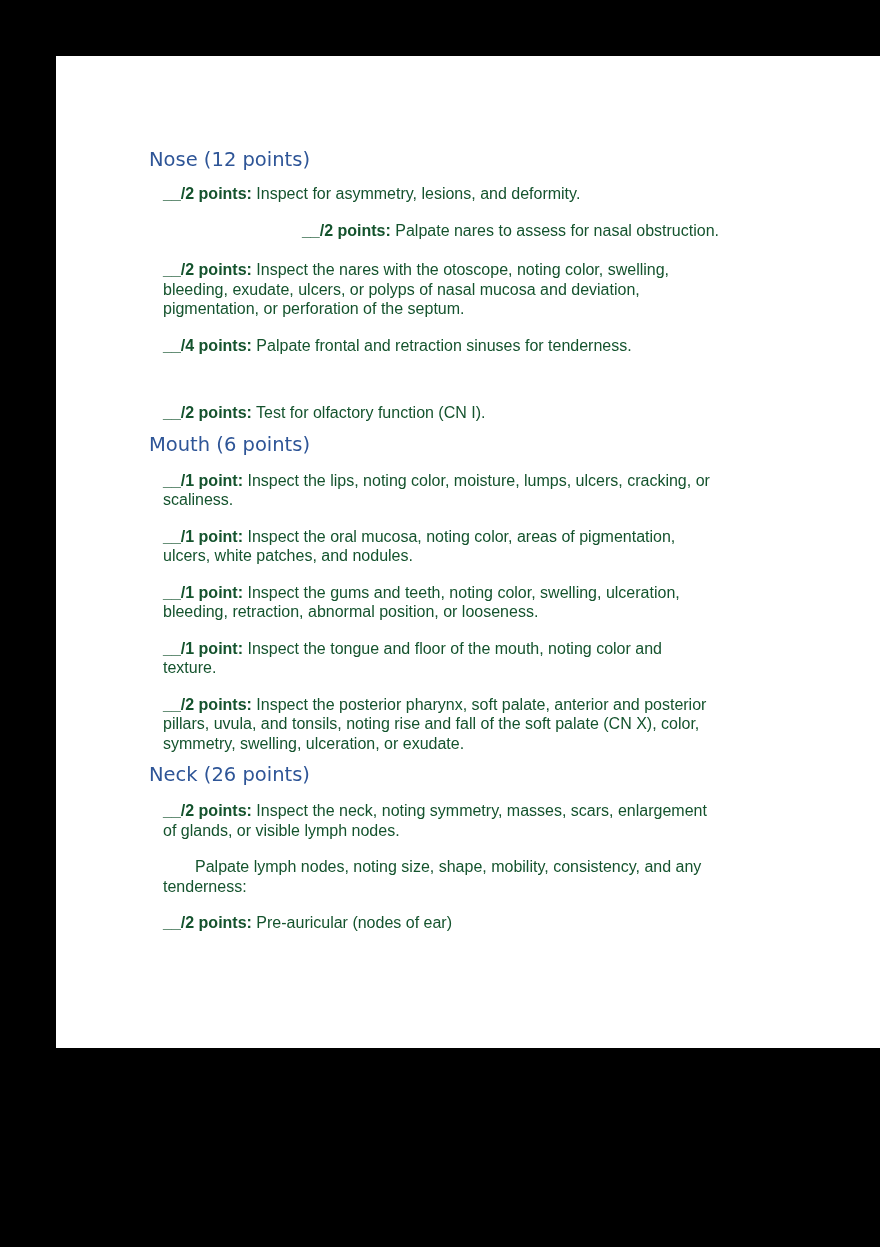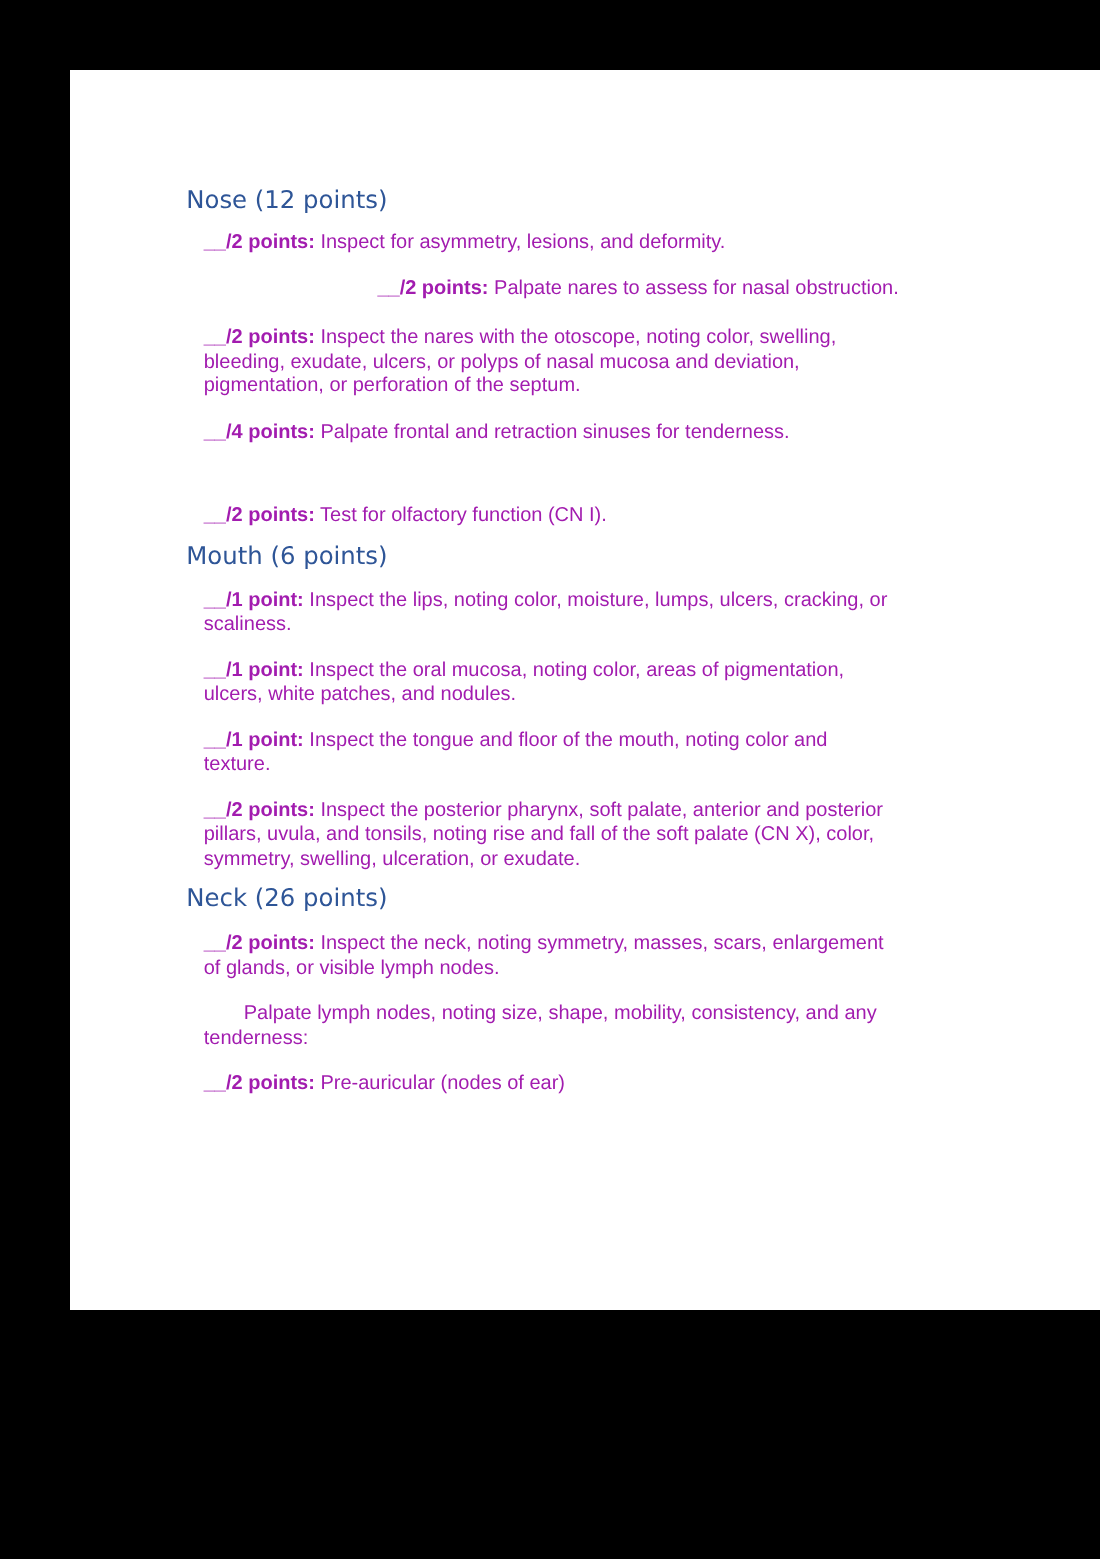--- a/index.html
+++ b/index.html
@@ -39,7 +39,7 @@
     .item {
       font-family: "Liberation Sans", sans-serif;
       font-size: 16px;
-      color: #a21caf;
+      color: #14532d;
       line-height: 19.5px;
       margin: 0 0 0 14px;
       padding: 0;

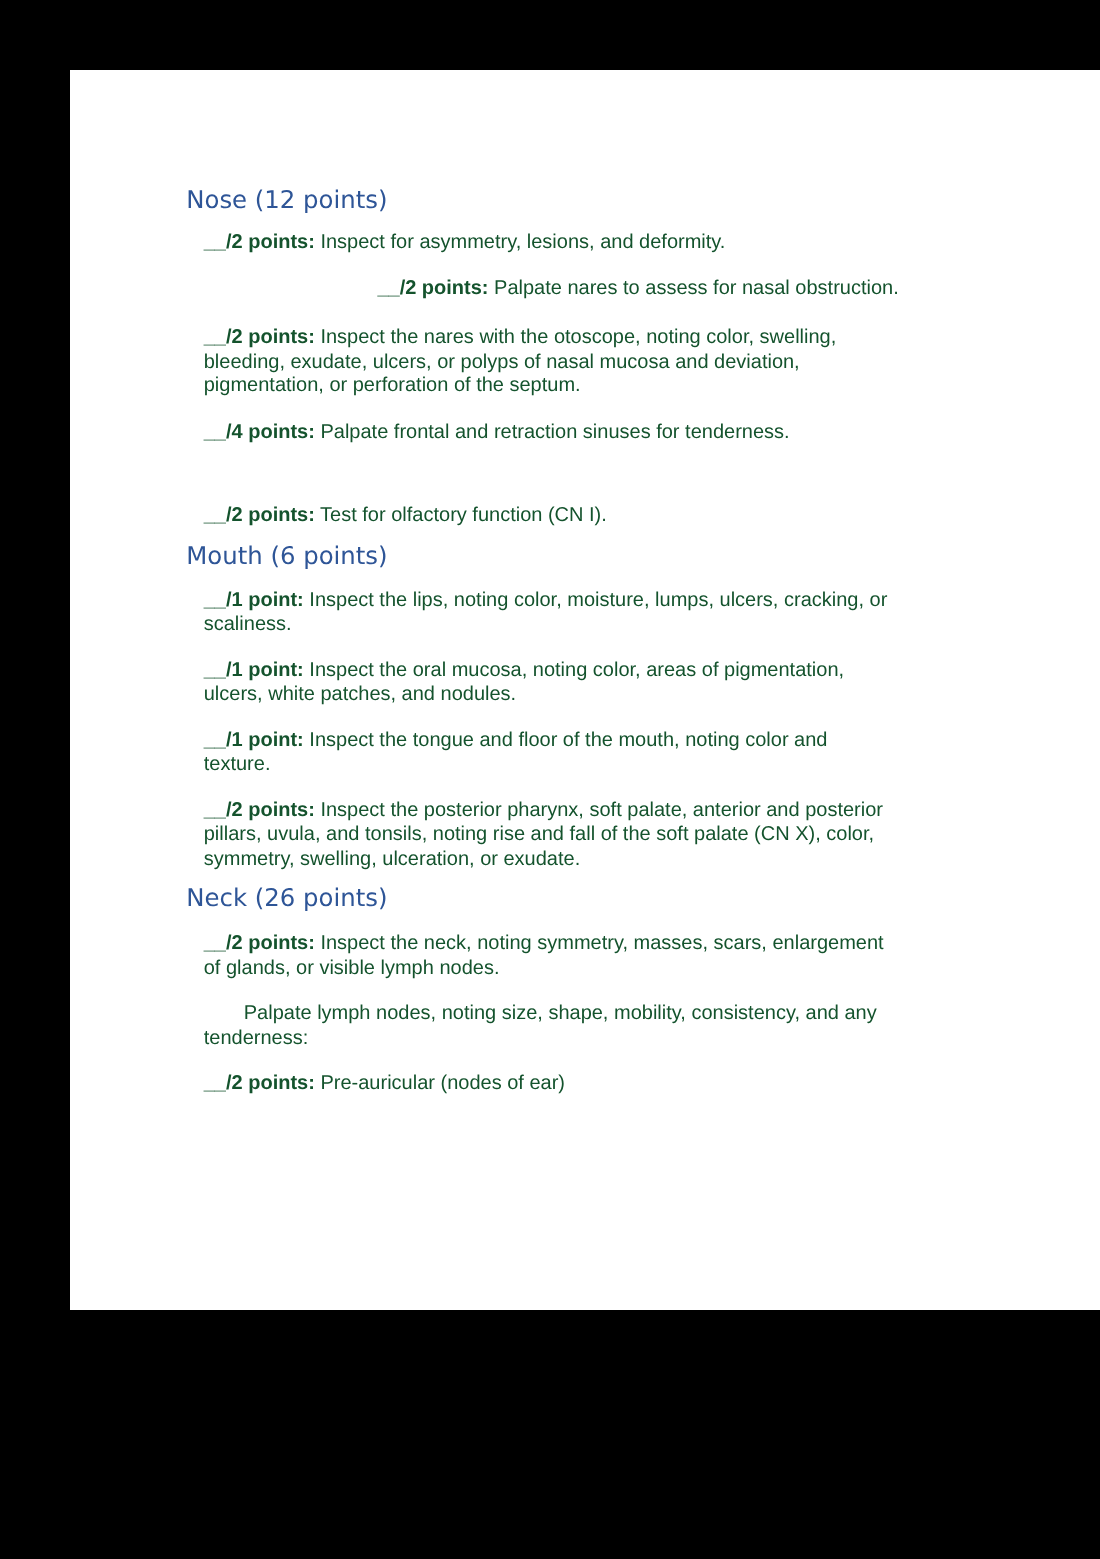--- a/index.html
+++ b/index.html
@@ -82,6 +82,9 @@
       <span class="label">__/1 point:</span><span> Inspect the oral mucosa, noting color, areas of pigmentation, ulcers, white patches, and nodules.</span>
     </p>
     <p class="item" style="margin-bottom:17px;">
+      <span class="label">__/1 point:</span><span> Inspect the gums and teeth, noting color, swelling, ulceration, bleeding, retraction, abnormal position, or looseness.</span>
+    </p>
+    <p class="item" style="margin-bottom:17px;">
       <span class="label">__/1 point:</span><span> Inspect the tongue and floor of the mouth, noting color and texture.</span>
     </p>
     <p class="item" style="margin-bottom:6px;">

